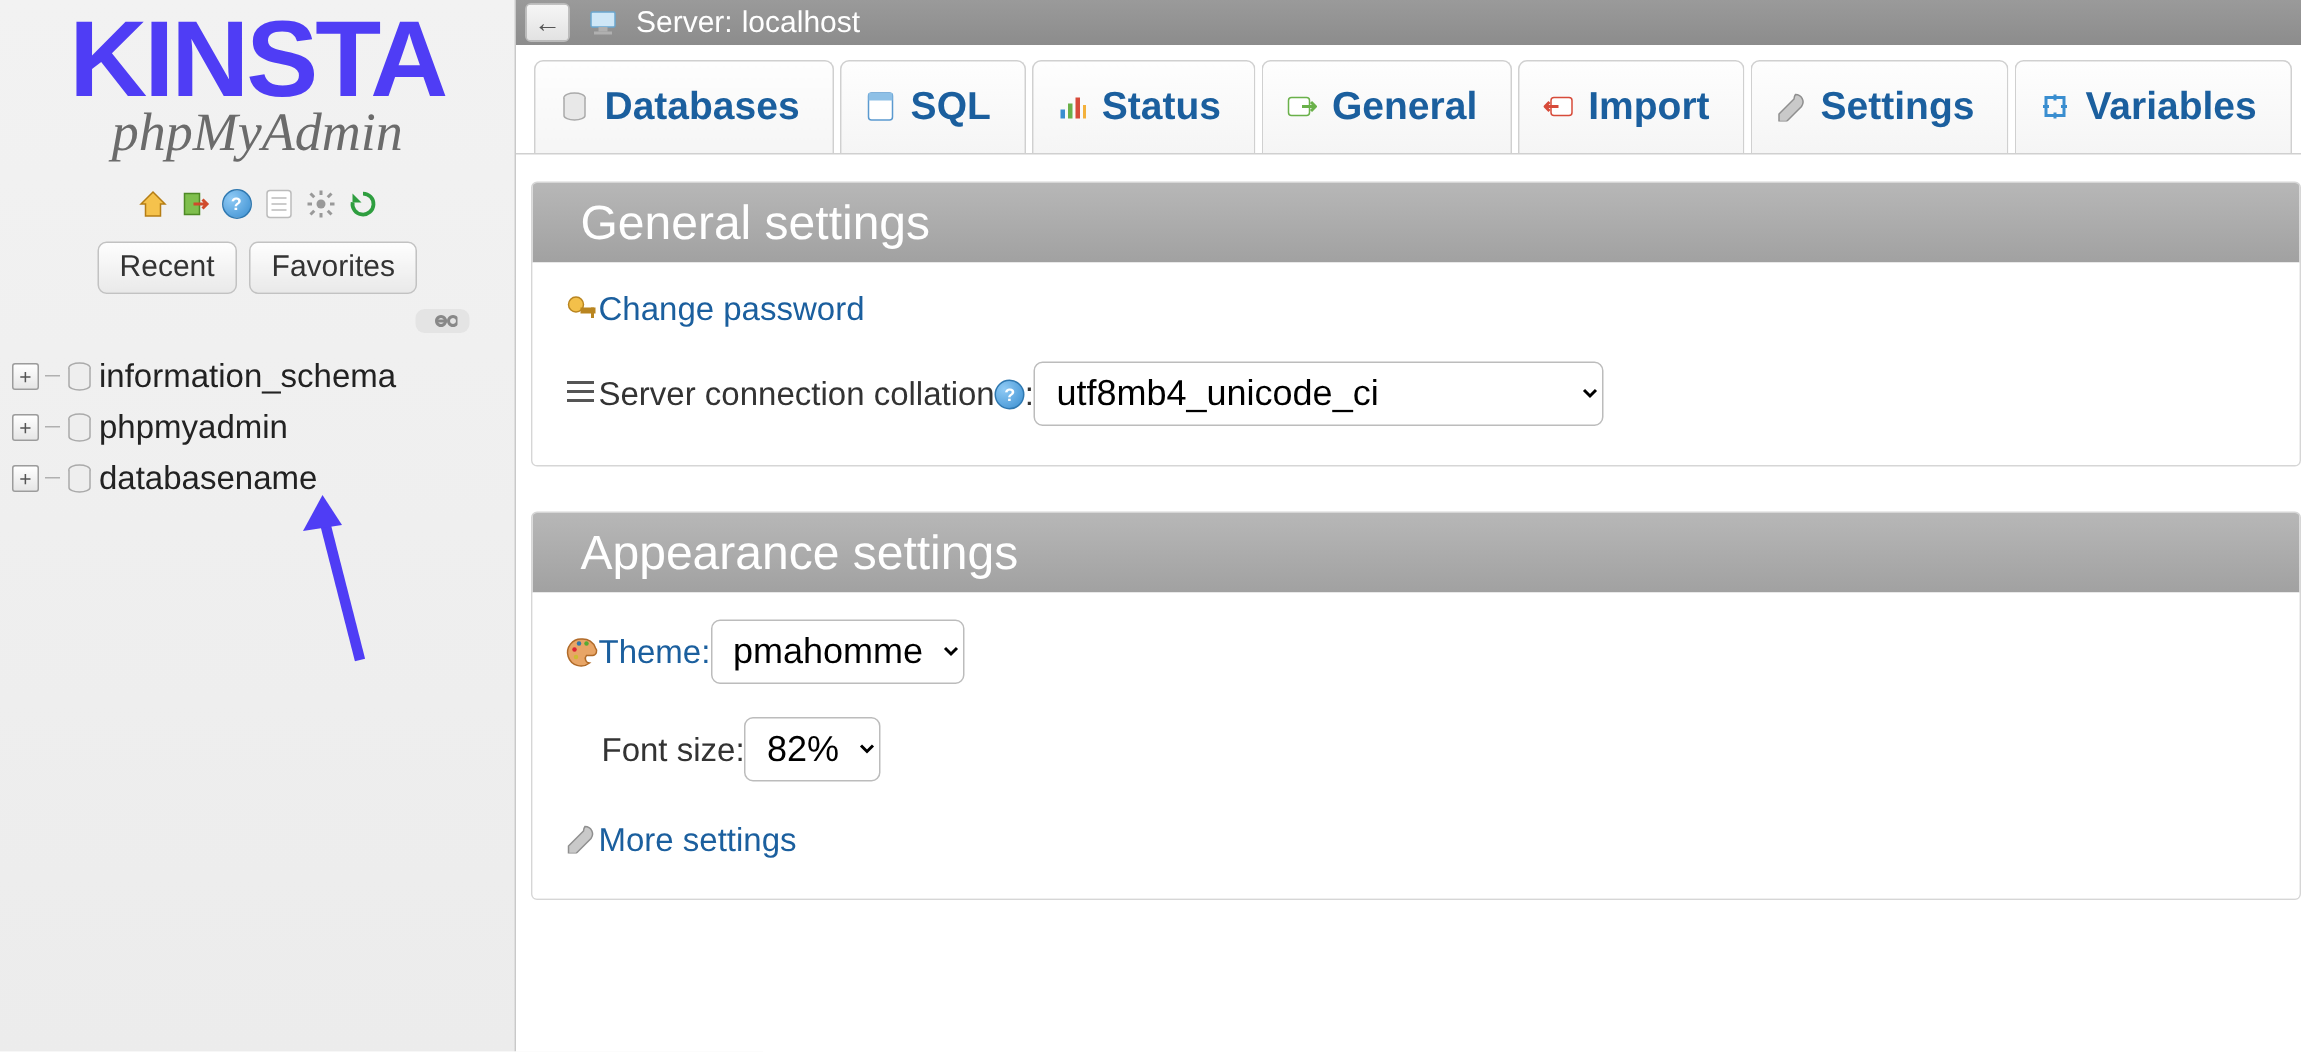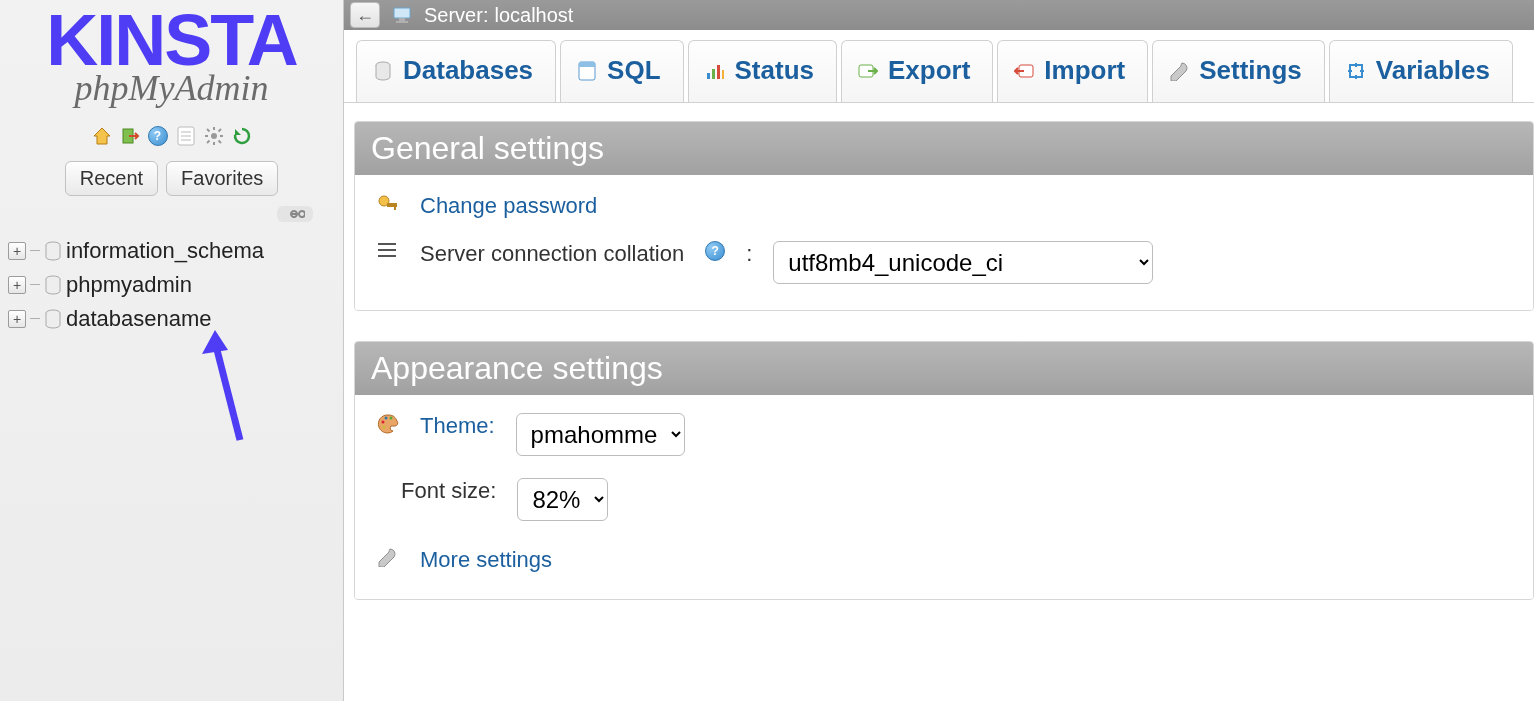--- a/index.html
+++ b/index.html
@@ -404,7 +404,7 @@
             <path d="M10 9 H19 M16 6 L19 9 L16 12" stroke="#6ab14a" stroke-width="2" fill="none"></path>
           </svg>
       </span>
-      <span class="tab-label">Export</span>
+      <span class="tab-label">General</span>
     </div>
     <div class="tab">
       <span class="tab-ico">

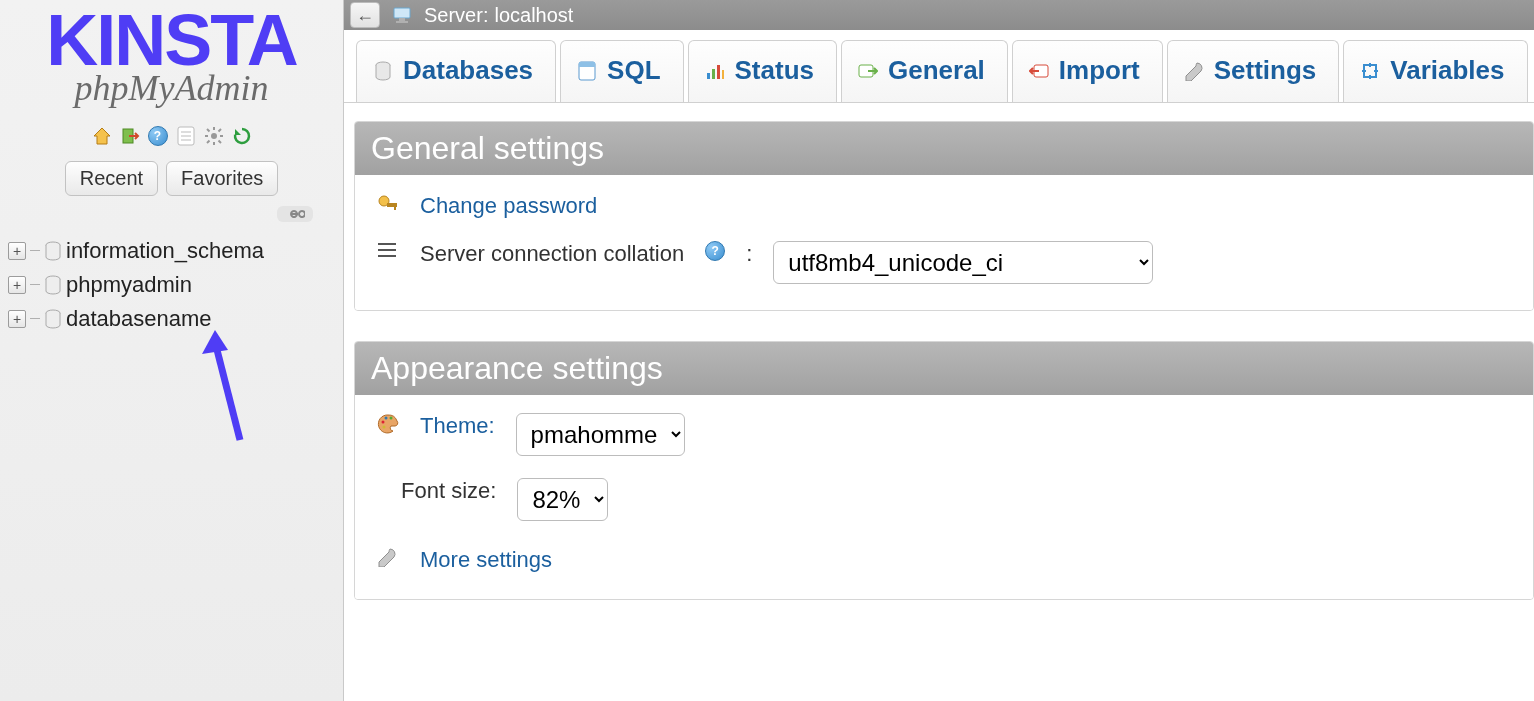--- a/index.html
+++ b/index.html
@@ -195,7 +195,7 @@
     color: #fff;
     font-size: 32px;
     font-weight: 400;
-    padding: 8px 16px;
+    padding: 8px 32px;
   }
   .panel-body {
     padding: 18px 22px 26px 22px;

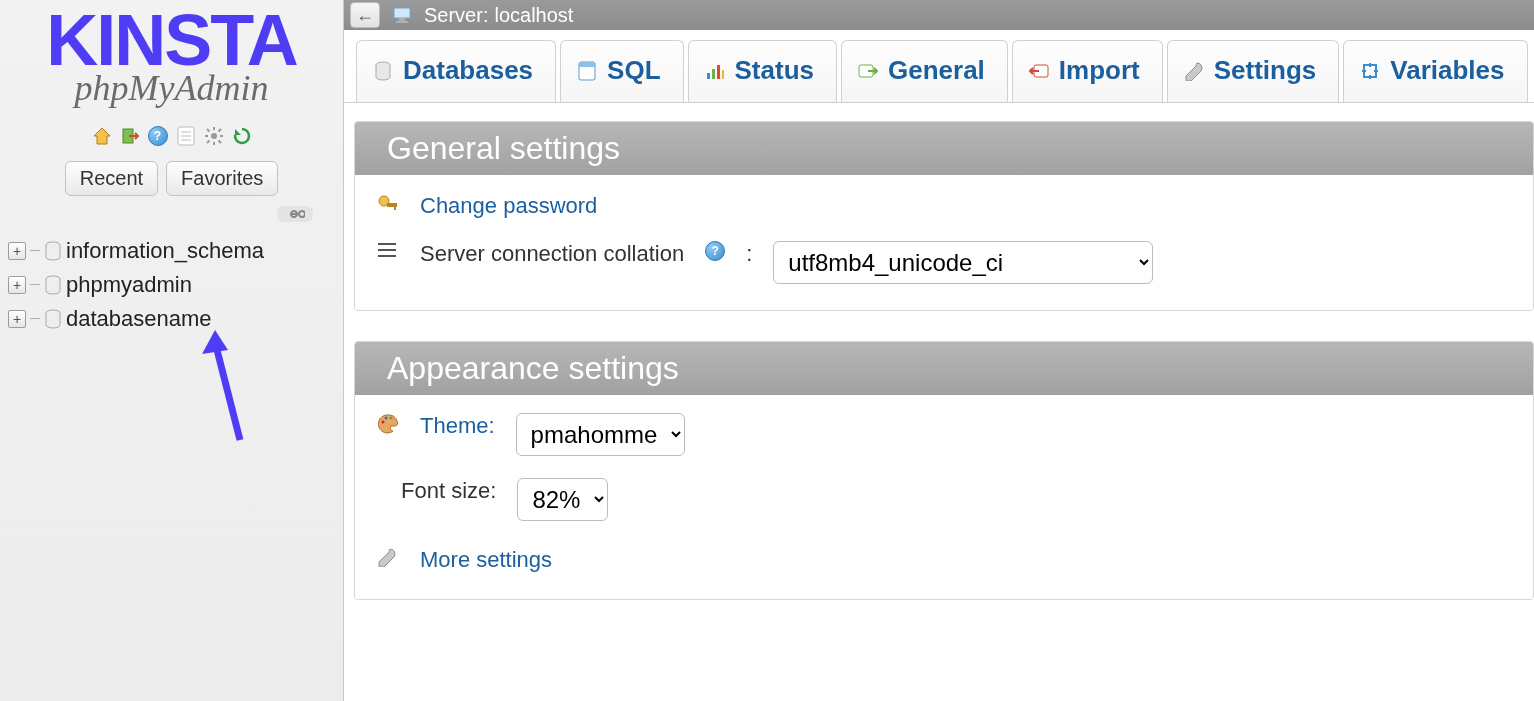--- a/index.html
+++ b/index.html
@@ -205,8 +205,8 @@
   }
   .row {
     display: flex;
-    align-items: flex-start;
-    gap: 21px;
+    align-items: center;
+    gap: 0;
     margin-bottom: 22px;
   }
   .row:last-child { margin-bottom: 0; }

